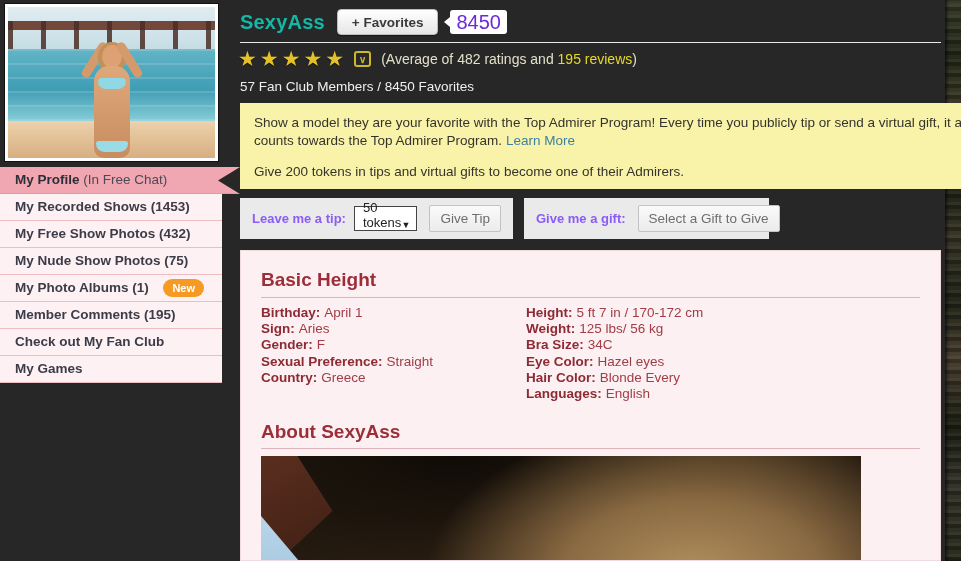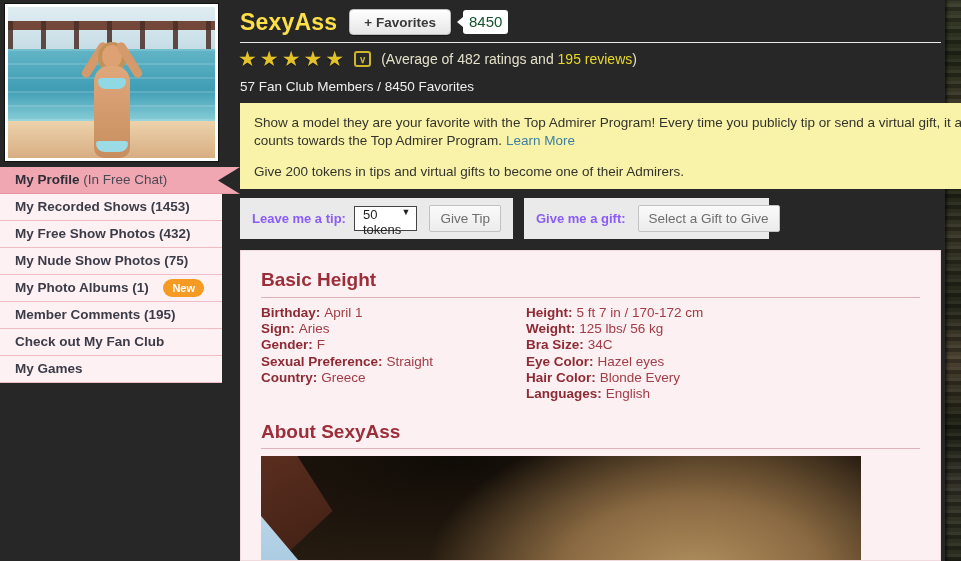--- a/index.html
+++ b/index.html
@@ -73,7 +73,7 @@
 
   
   .title-row { left:240px; top:6px; height:32px; display:flex; align-items:center; }
-  .model-name { color:#fde047; font-size:23px; font-weight:700; letter-spacing:.2px; }
+  .model-name { color:#14b8a6; font-size:20px; font-weight:700; letter-spacing:.2px; }
   .fav-btn {
     margin-left:12px; height:26px; padding:0 14px; font-size:13.5px; font-weight:700; color:#3a3a3a;
     background:linear-gradient(#ffffff,#e6e6e6); border:1px solid #bdbdbd; border-radius:4px;

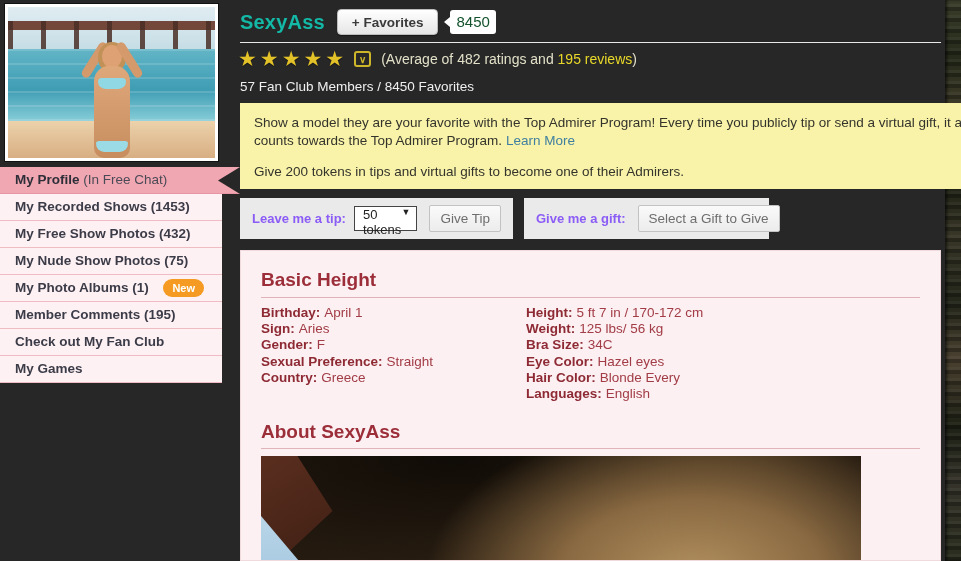--- a/index.html
+++ b/index.html
@@ -82,7 +82,7 @@
   }
   .fav-bubble {
     margin-left:12px; position:relative; height:24px; line-height:24px; min-width:40px; text-align:center;
-    background:#fff; color:#14532d; font-size:15px; padding:0 6px; border-radius:3px;
+    background:#fff; color:#6d28d9; font-size:20px; padding:0 6px; border-radius:3px;
   }
   .fav-bubble::before { content:""; position:absolute; left:-6px; top:7px;
     border-top:5px solid transparent; border-bottom:5px solid transparent; border-right:6px solid #fff; }

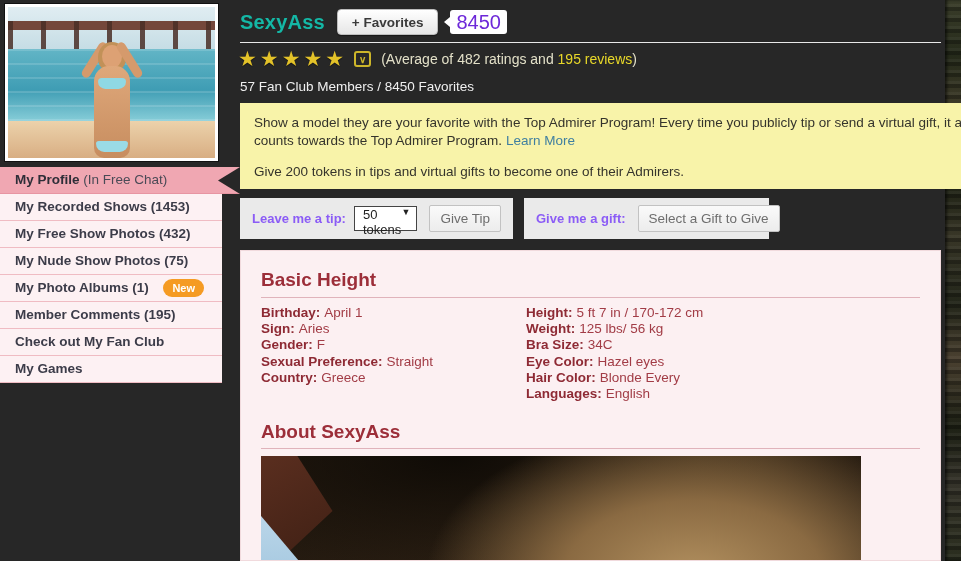--- a/index.html
+++ b/index.html
@@ -115,7 +115,7 @@
   .tool-label { font-size:13px; font-weight:700; color:#8b5cf6; margin-right:8px; white-space:nowrap; }
   .tip-select {
     width:110px; height:25px; background:#fff; border:1px solid #444; font-size:13px; color:#222;
-    display:flex; align-items:flex-start; justify-content:space-between; padding:0 6px 0 8px; cursor:pointer;
+    display:flex; align-items:flex-end; justify-content:space-between; padding:0 6px 0 8px; cursor:pointer;
   }
   .tip-select .arrow { font-size:9px; color:#222; }
   .gray-btn {

